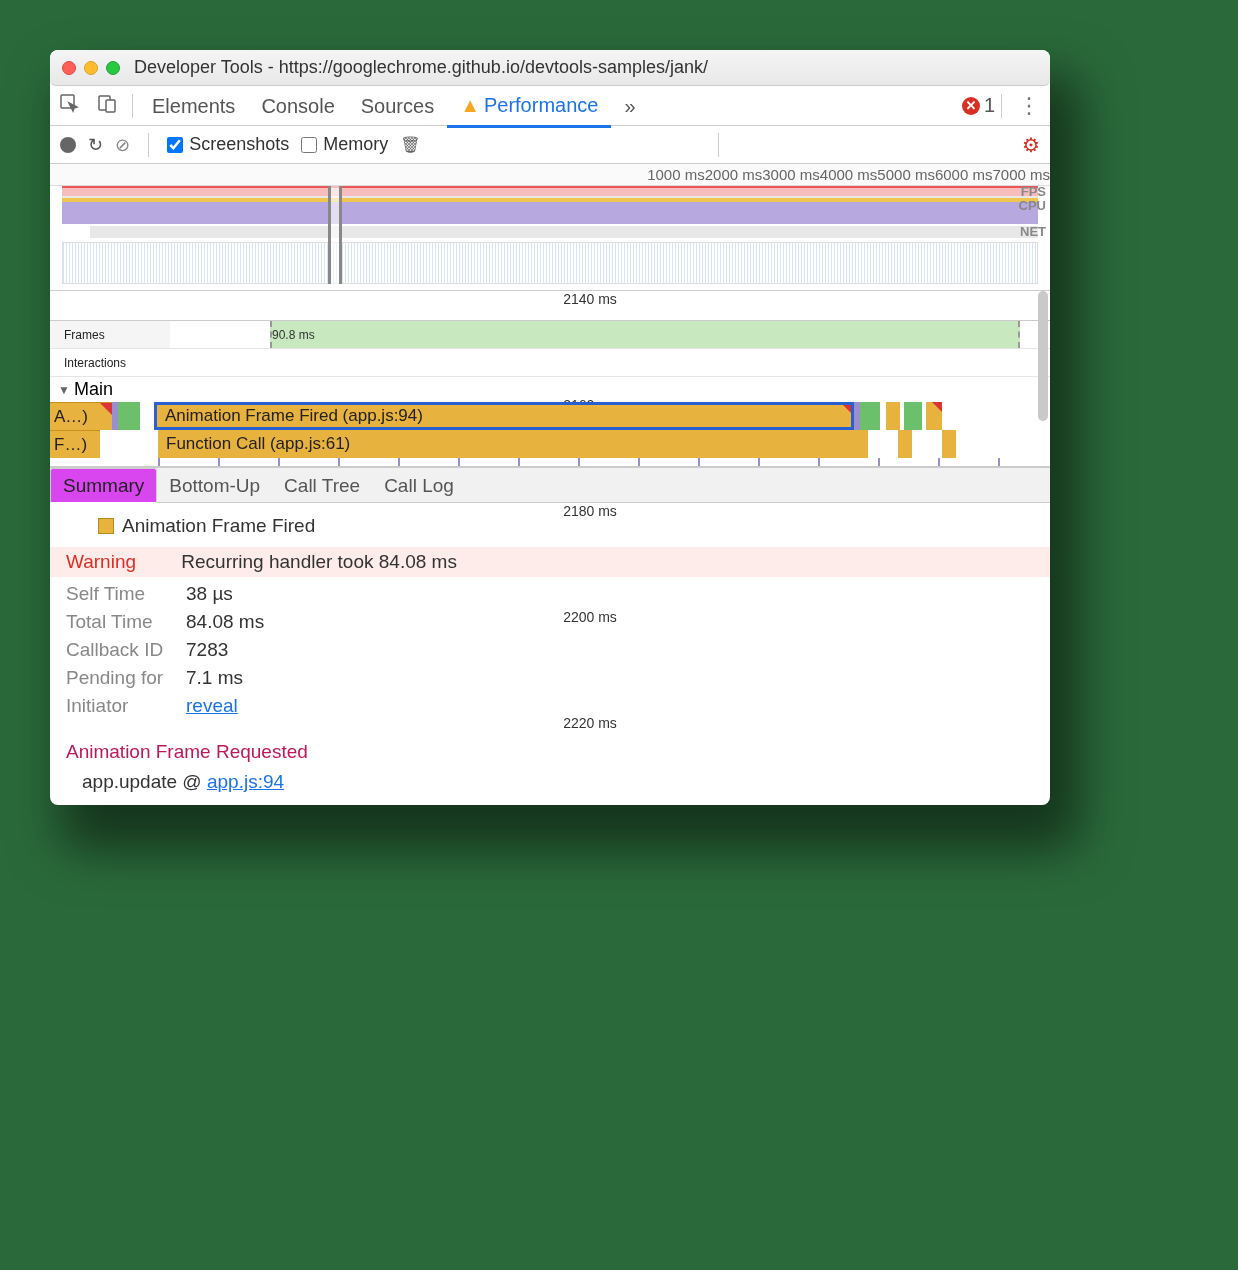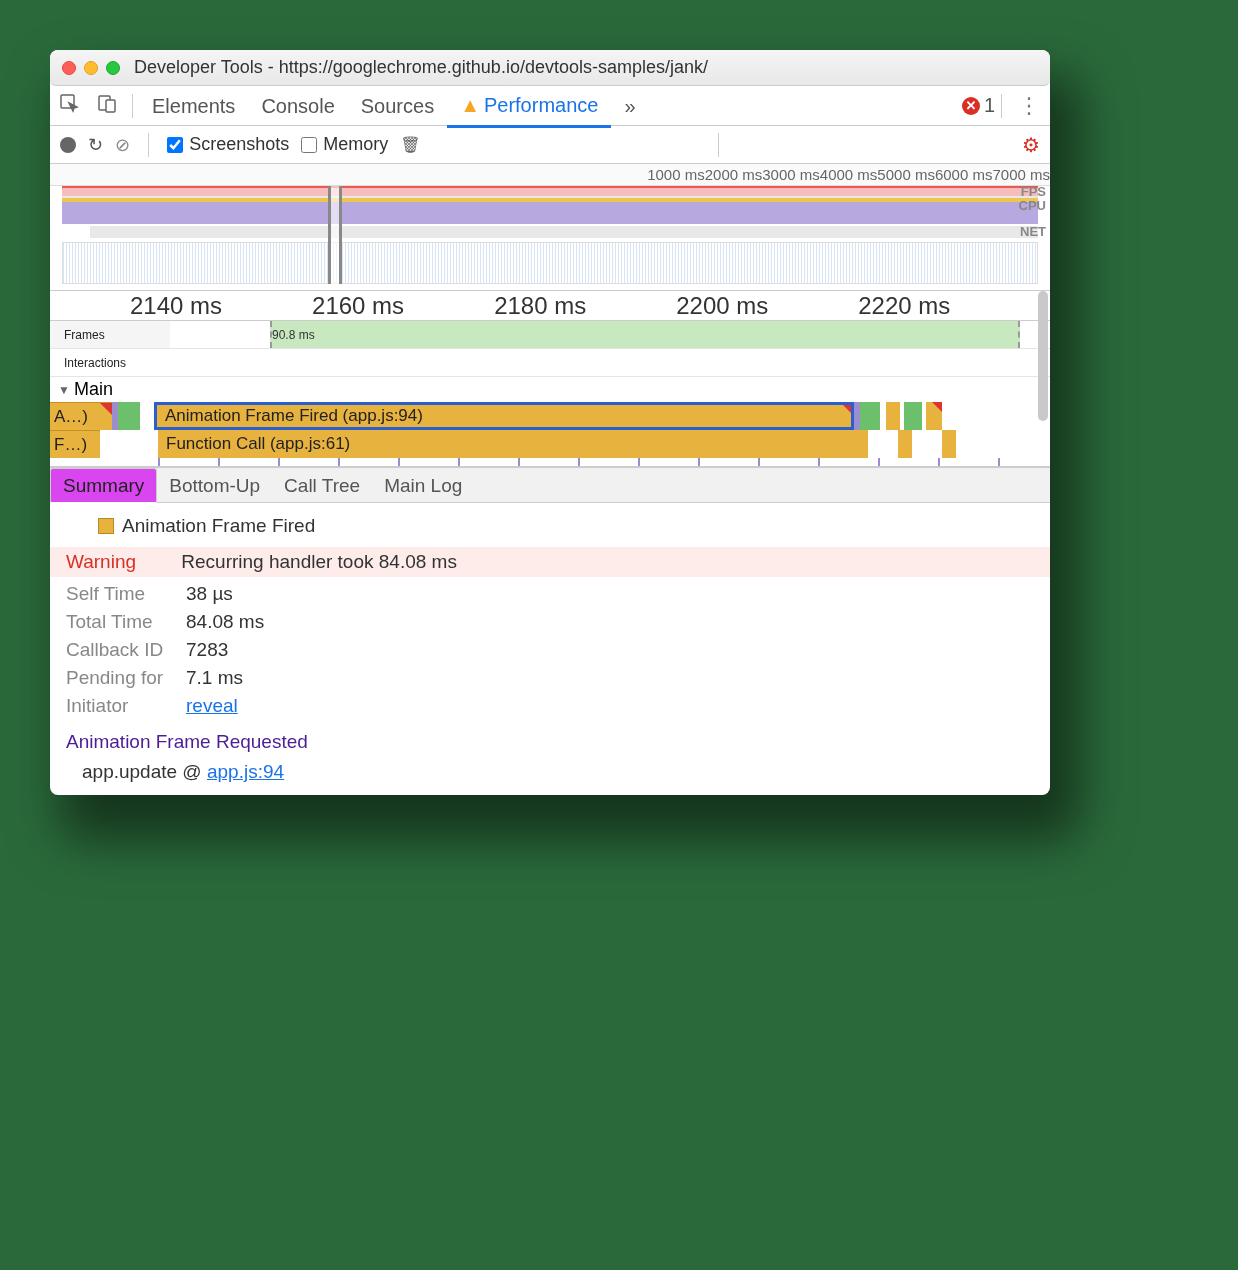--- a/index.html
+++ b/index.html
@@ -38,7 +38,7 @@
   .ov-label{position:absolute;right:4px;font-size:13px;color:#888;font-weight:bold;}
   .ov-film{height:42px;margin:4px 12px 6px;background:repeating-linear-gradient(90deg,#d8e4f5 0 1px,transparent 1px 3px);border:1px solid#ddd;}
   .ov-handle{position:absolute;top:22px;bottom:6px;left:278px;width:14px;background:rgba(255,255,255,0.6);border-left:3px solid#888;border-right:3px solid#888;}
-  .detail-ruler{display:flex;font-size:24px;color:#333;height:30px;align-items:center;padding-left:80px;gap:90px;border-bottom:1px solid#ccc;}
+  .detail-ruler{display:flex;font-size:14px;color:#333;height:30px;align-items:center;padding-left:80px;gap:90px;border-bottom:1px solid#ccc;flex-direction:column;}
   .track{display:flex;align-items:center;height:28px;font-size:12px;border-bottom:1px solid#e5e5e5;position:relative;}
   .track .label{width:120px;padding-left:14px;background:#f5f5f5;color:#222;height:100%;display:flex;align-items:center;}
   .frames-bar{flex:1;background:#c8e8c0;text-align:left;color:#333;border-left:2px dashed#999;border-right:2px dashed#999;margin:0 30px 0 100px;height:100%;line-height:28px;}

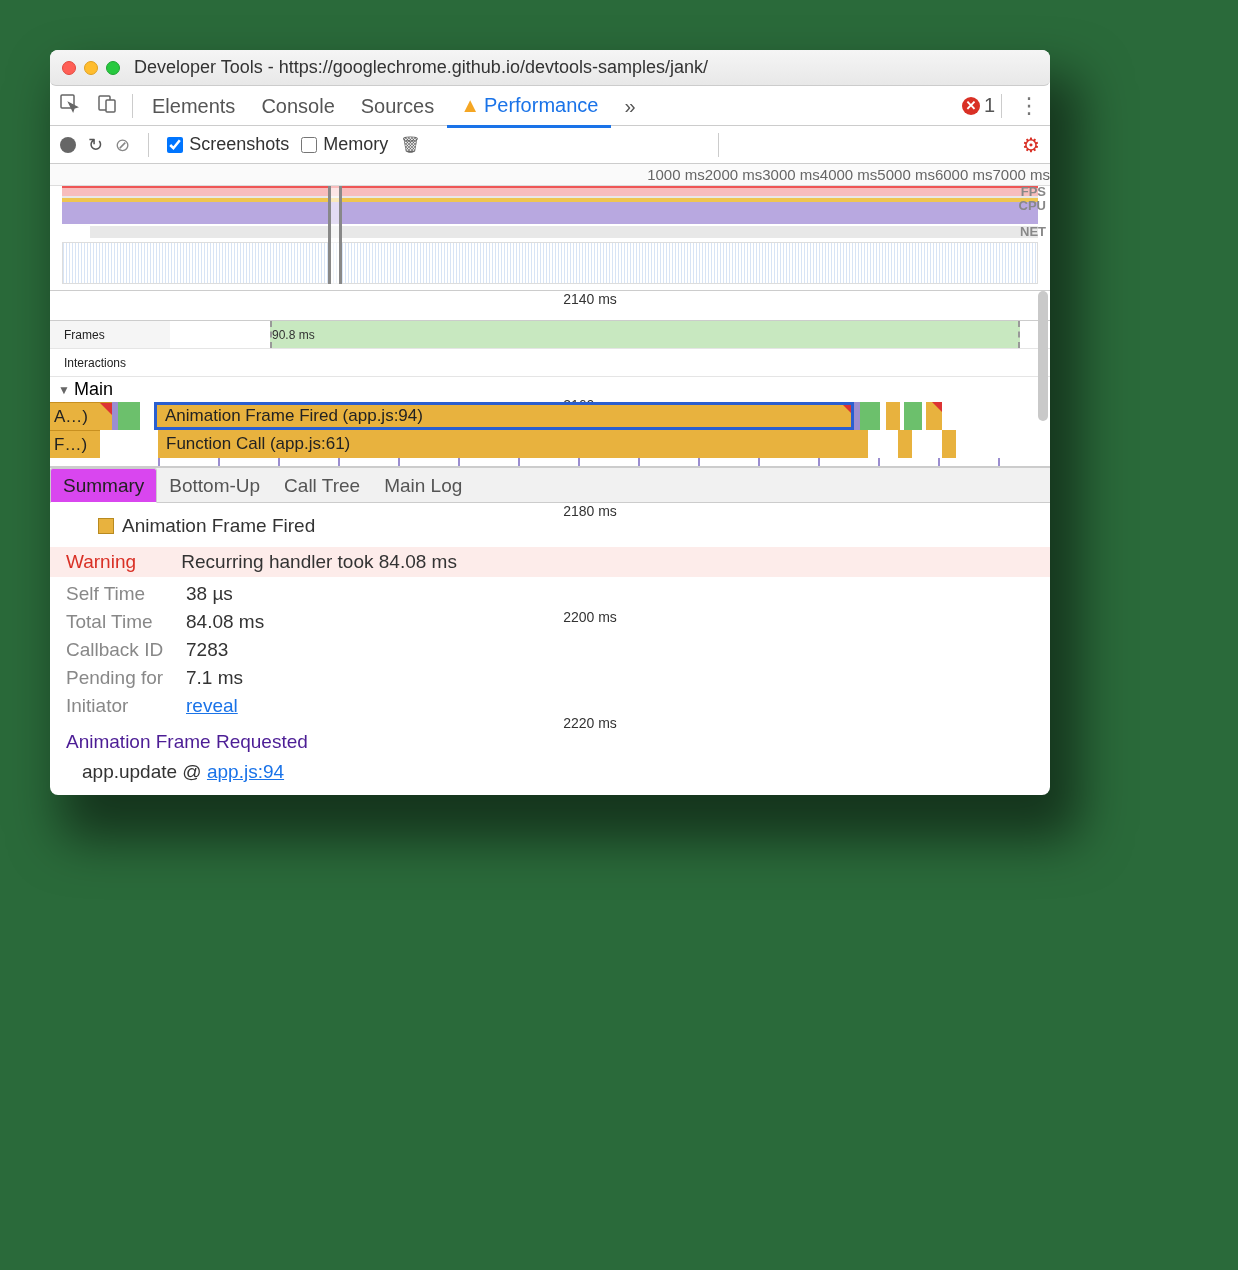--- a/index.html
+++ b/index.html
@@ -226,7 +226,7 @@
     <div class="sub-tab active">Summary</div>
     <div class="sub-tab">Bottom-Up</div>
     <div class="sub-tab">Call Tree</div>
-    <div class="sub-tab">Main Log</div>
+    <div class="sub-tab">Call Log</div>
   </div>
 
   <div class="summary">

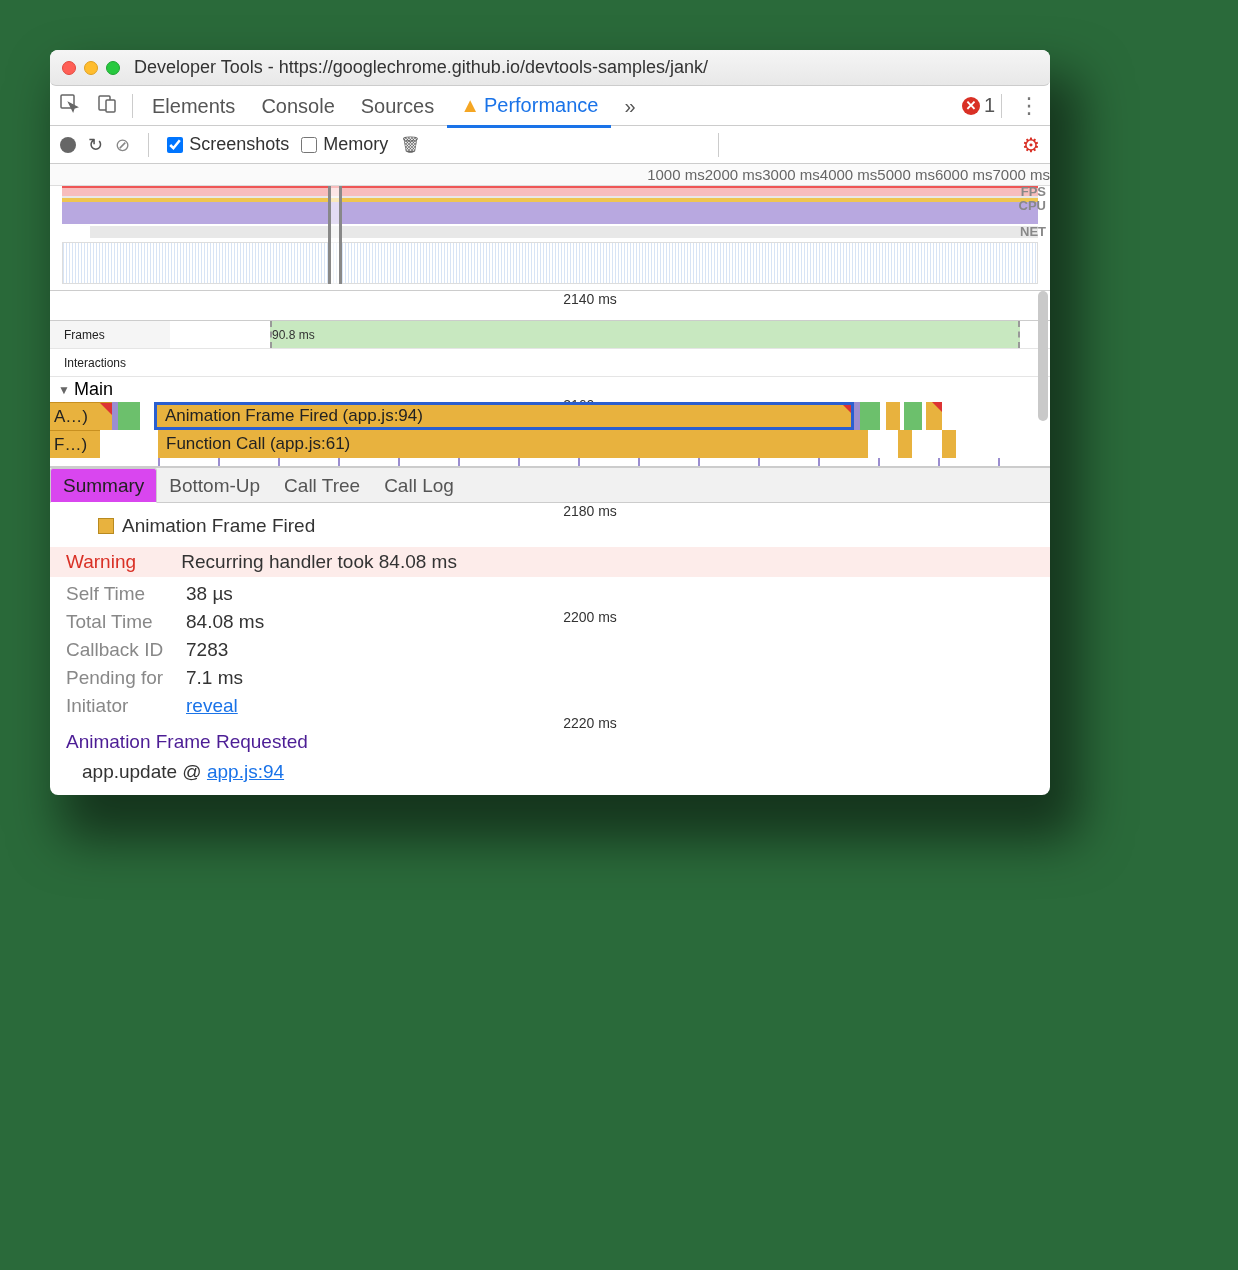--- a/index.html
+++ b/index.html
@@ -65,7 +65,7 @@
   .kv{display:flex;margin:6px 0;}
   .kv .k{color:#888;width:120px;}
   .link{color:#1a73e8;text-decoration:underline;}
-  .stack{color:#4c1d95;margin-top:14px;}
+  .stack{color:#be185d;margin-top:24px;}
   .stack-call{color:#333;margin-top:8px;padding-left:16px;}
   .scroll-thumb{position:absolute;right:2px;top:0;width:10px;height:130px;background:#c9c9c9;border-radius:5px;}
 </style>

